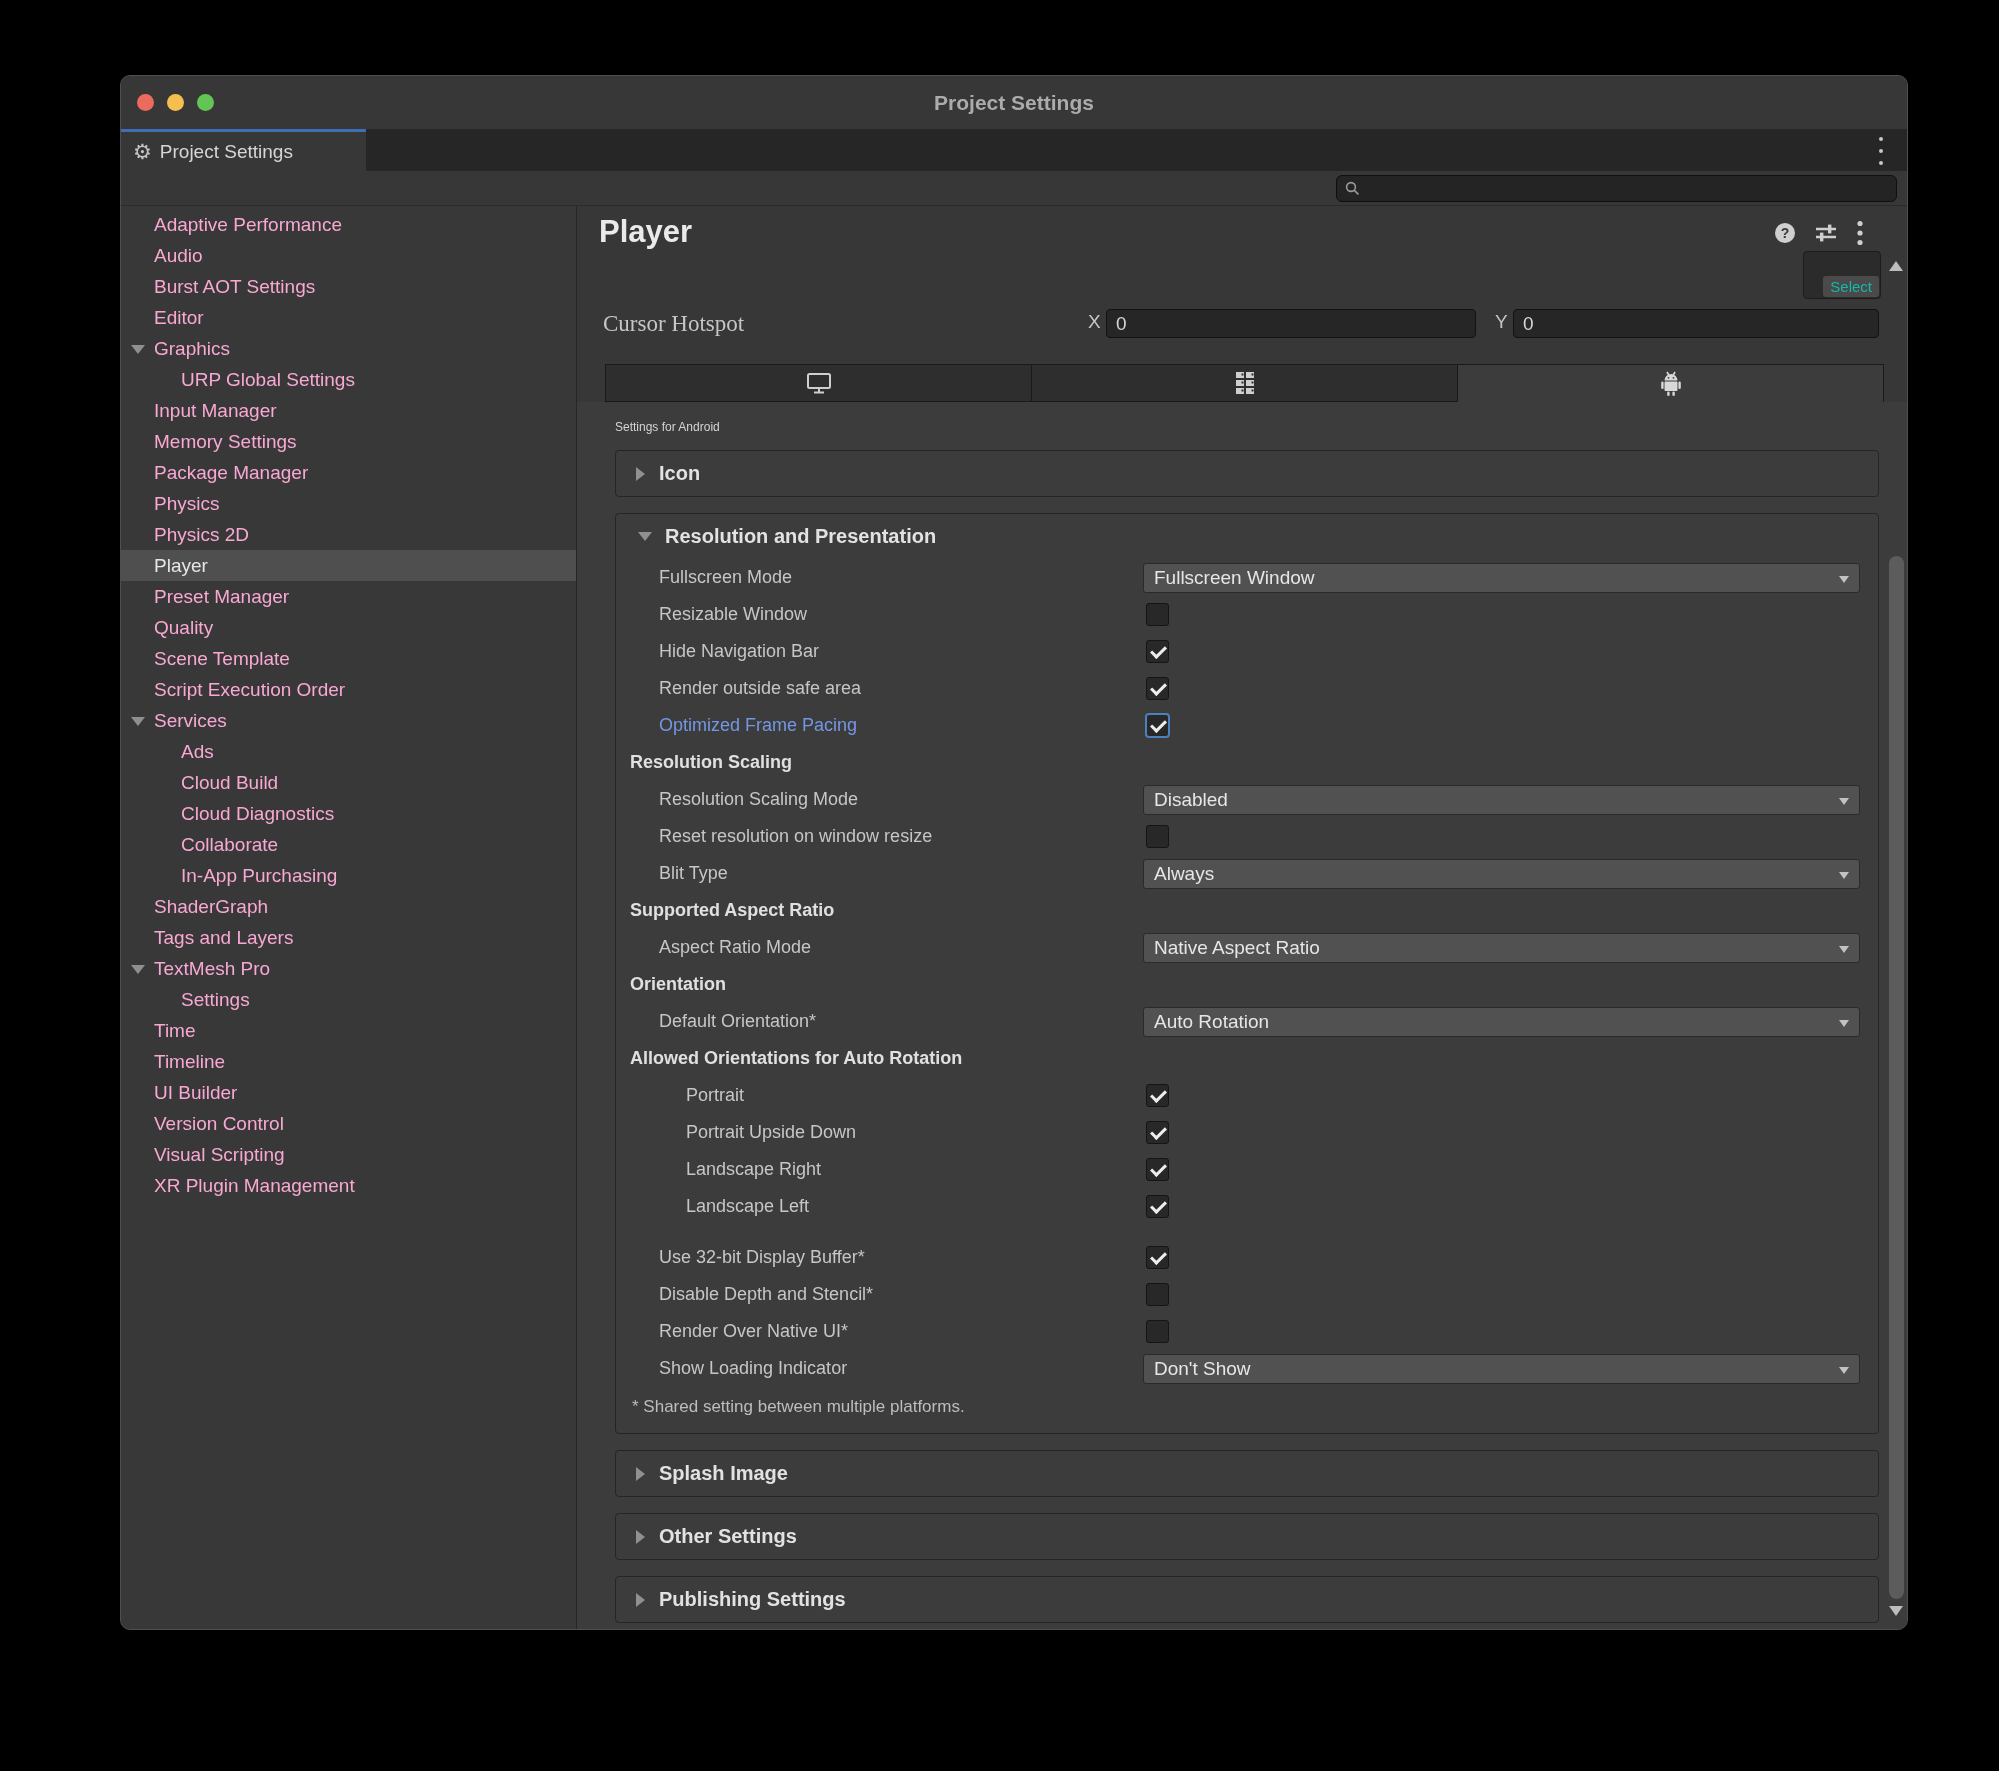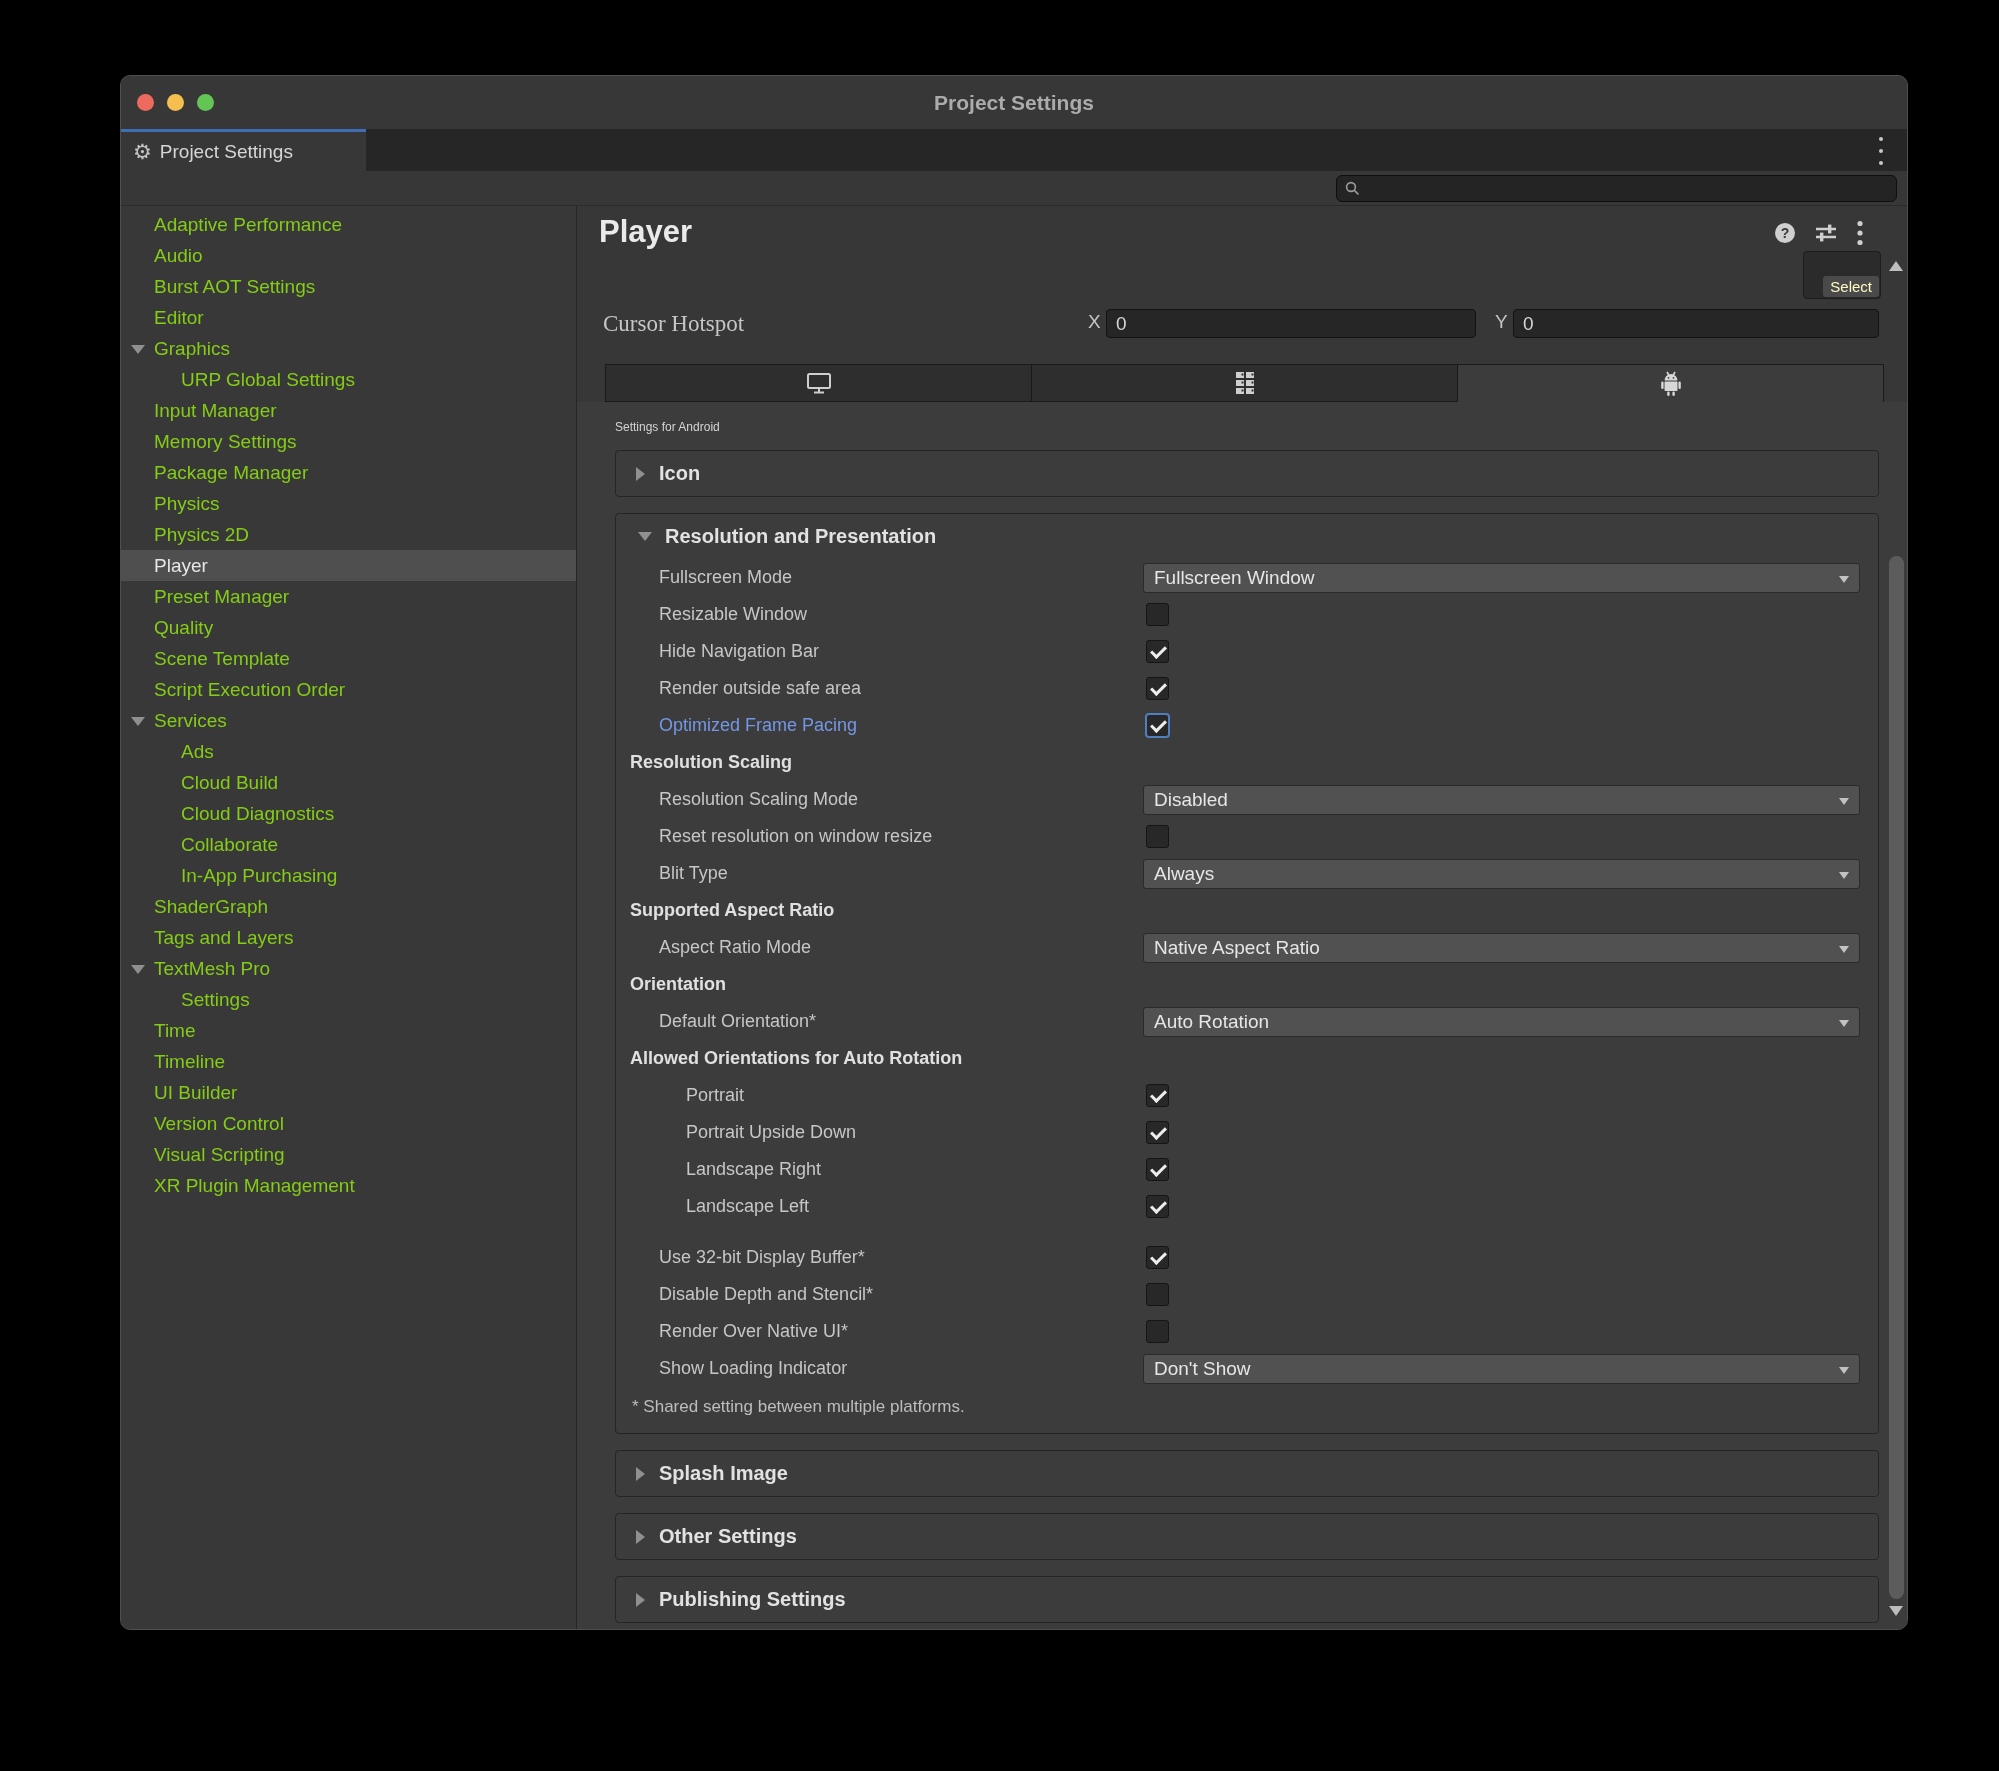--- a/index.html
+++ b/index.html
@@ -35,7 +35,7 @@
   
   .content{position:absolute;left:0;top:130px;width:100%;height:1425px;display:flex;}
   .sidebar{width:455px;height:100%;background:#383838;padding-top:3px;position:relative;flex:none;}
-  .side-item{position:relative;height:31px;line-height:31px;padding-left:33px;color:#84cc16;
+  .side-item{position:relative;height:31px;line-height:31px;padding-left:33px;color:#f9a8d4;
     font-size:19px;white-space:nowrap;cursor:pointer;}
   .side-item.lvl1{padding-left:60px;}
   .side-item.selected{background:#4F4F4F;color:#E6E6E6;}

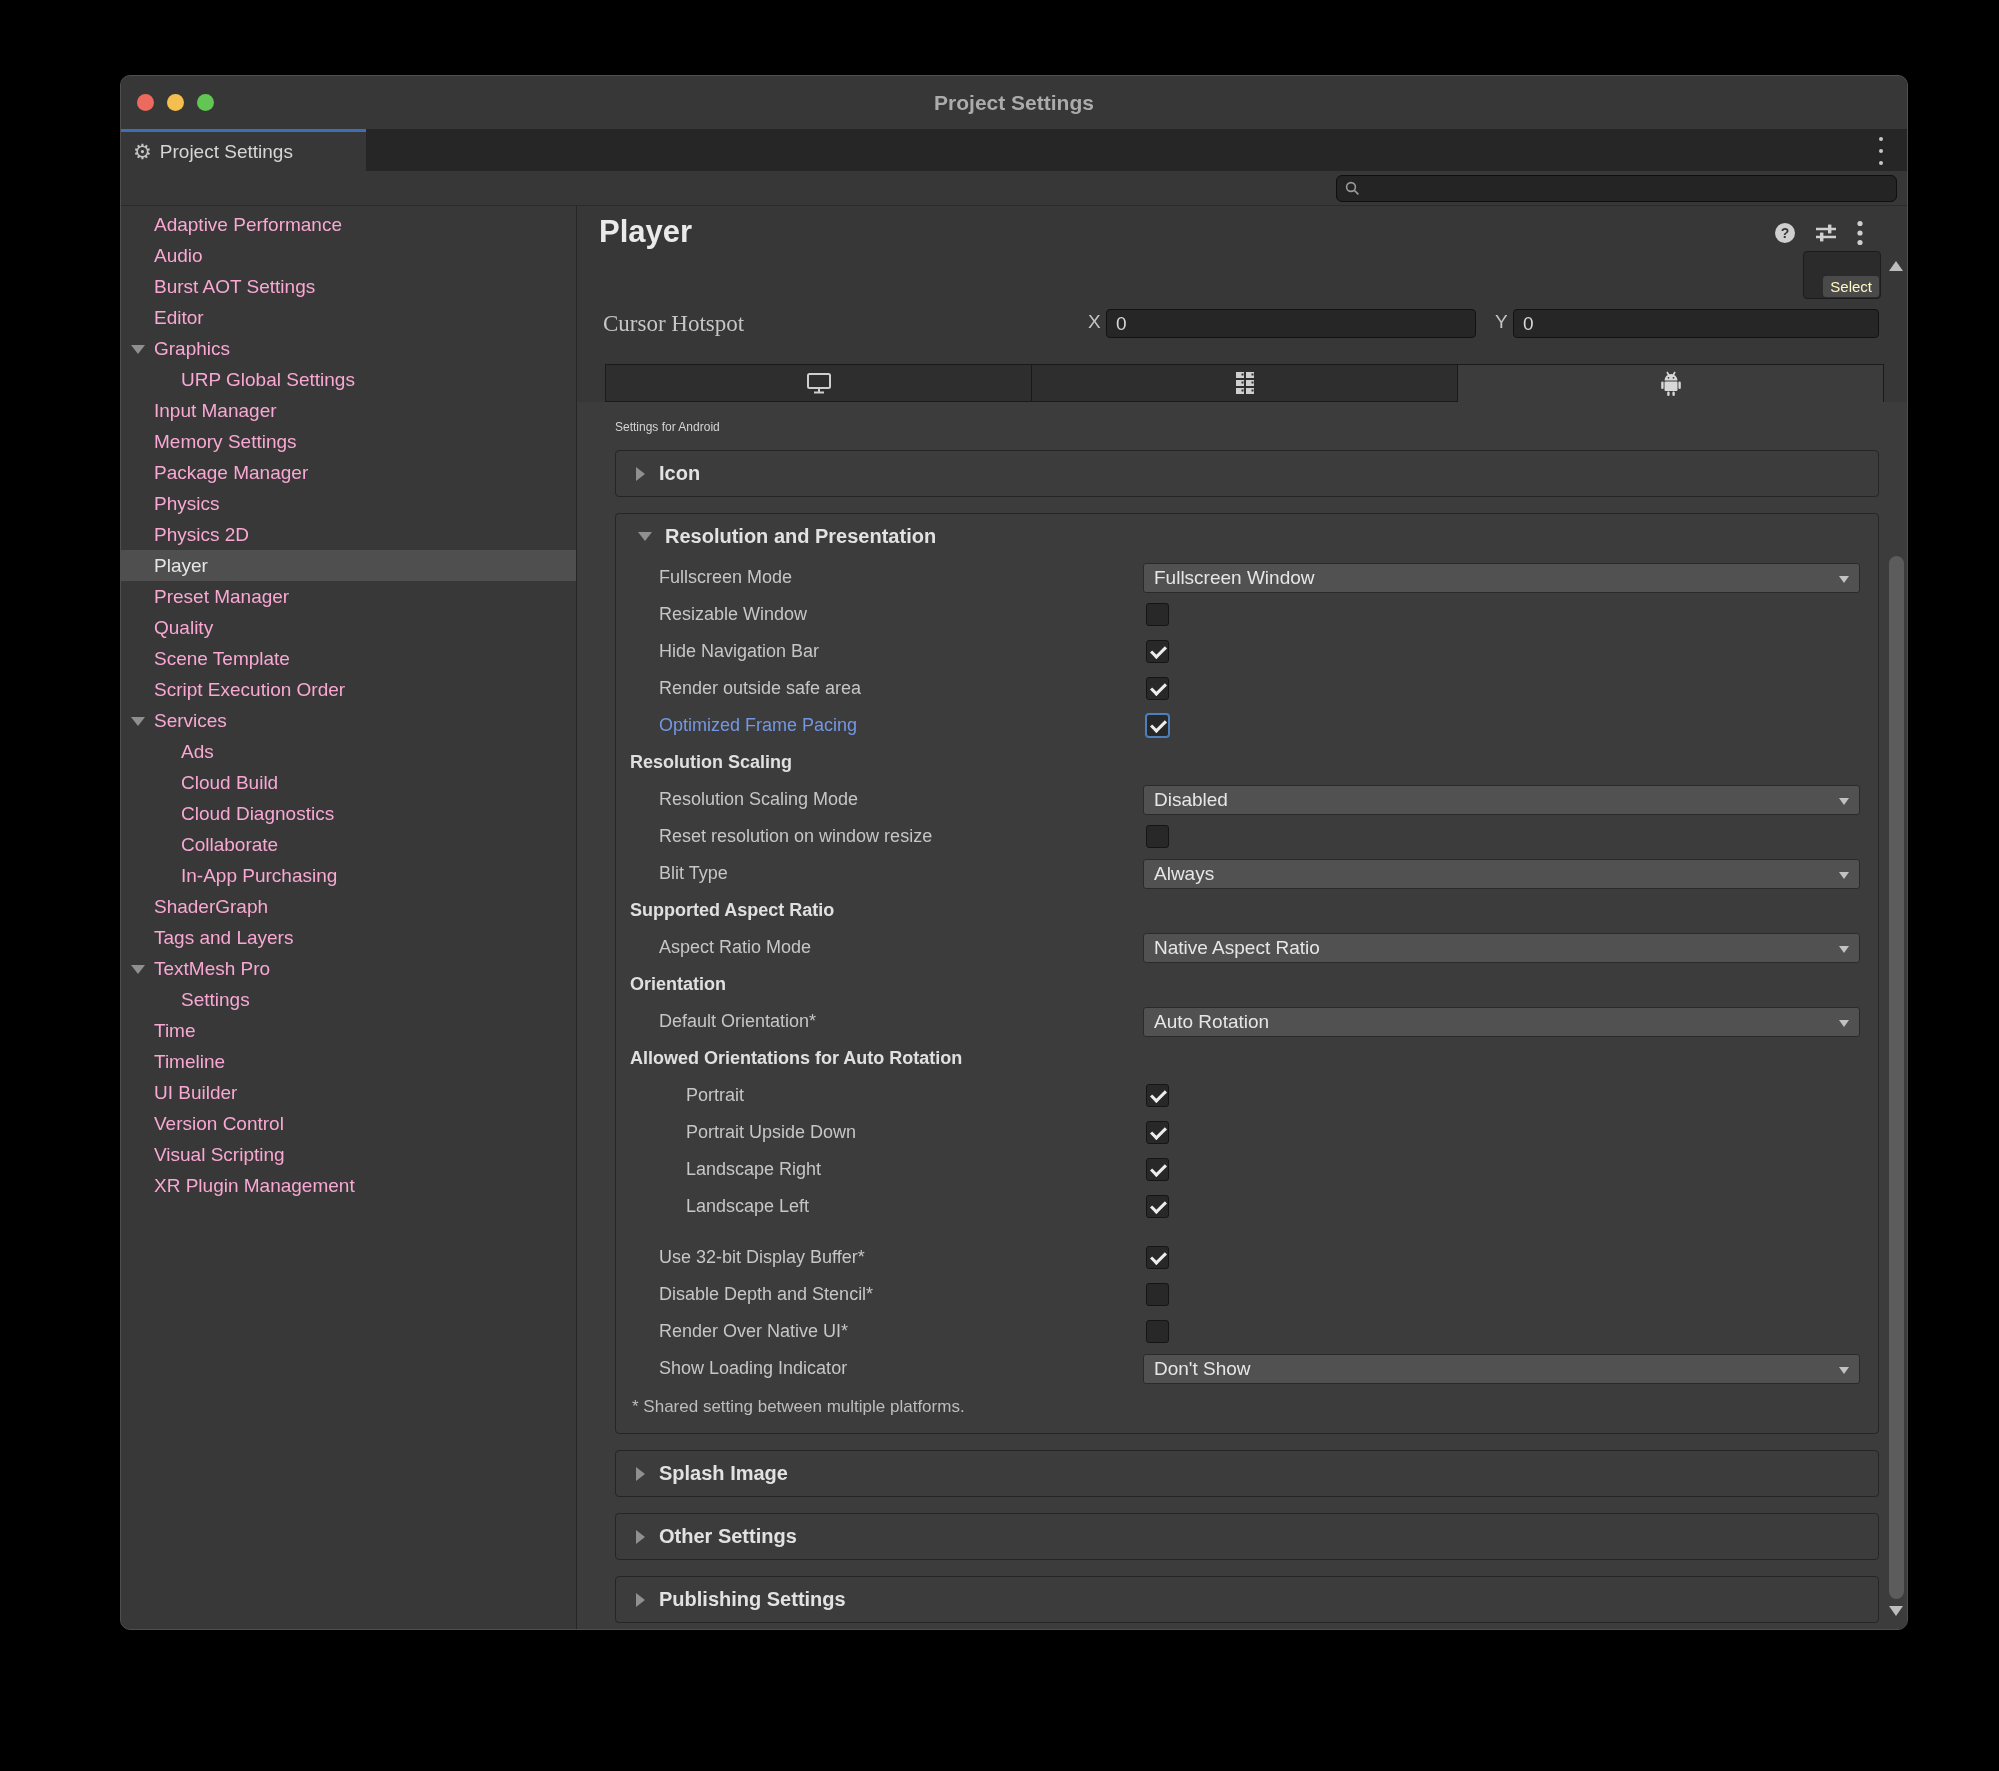--- a/index.html
+++ b/index.html
@@ -52,7 +52,7 @@
   .preview-box{position:absolute;left:1226px;top:45px;width:78px;height:48px;background:#2B2B2B;
     border:1px solid #1C1C1C;border-radius:4px;}
   .select-btn{position:absolute;right:1px;bottom:1px;height:21px;padding:0 7px;background:#4A4A4A;
-    border-radius:3px;color:#fef9c3;font-size:15px;line-height:21px;cursor:pointer;}
+    border-radius:3px;color:#14b8a6;font-size:15px;line-height:21px;cursor:pointer;}
 
   
   .cursor-row{position:absolute;left:0;top:100px;width:100%;height:36px;}

